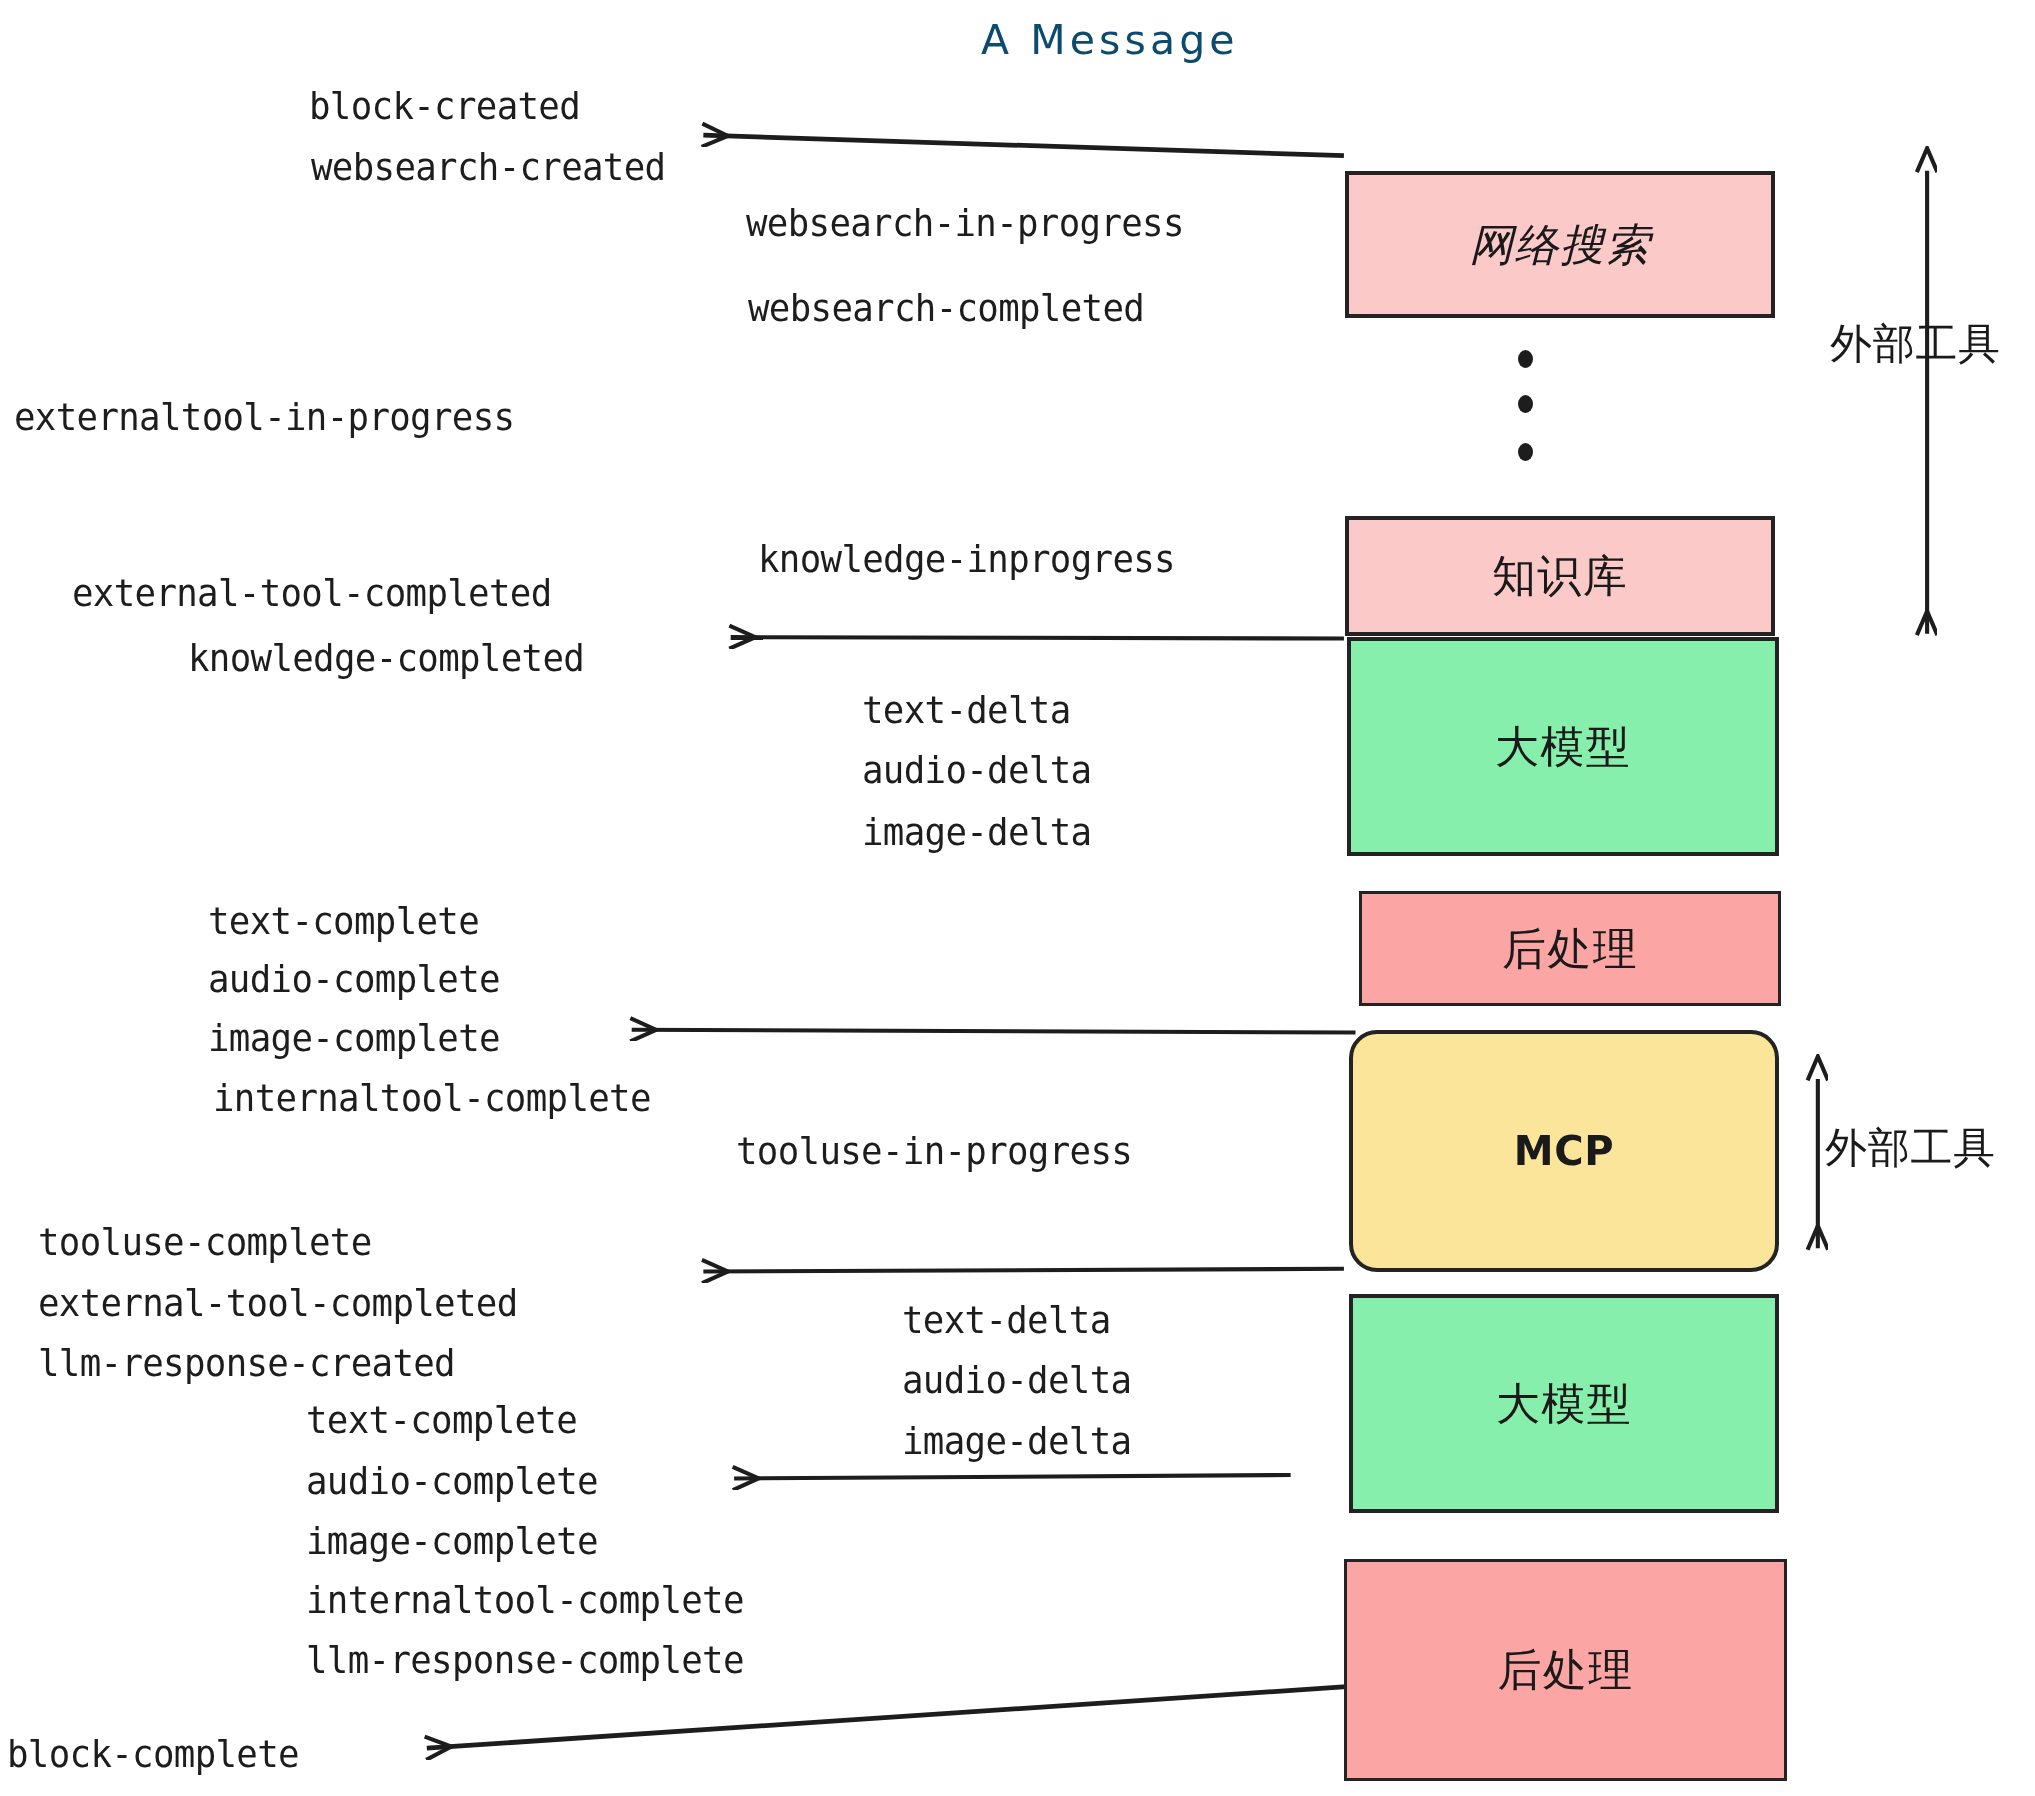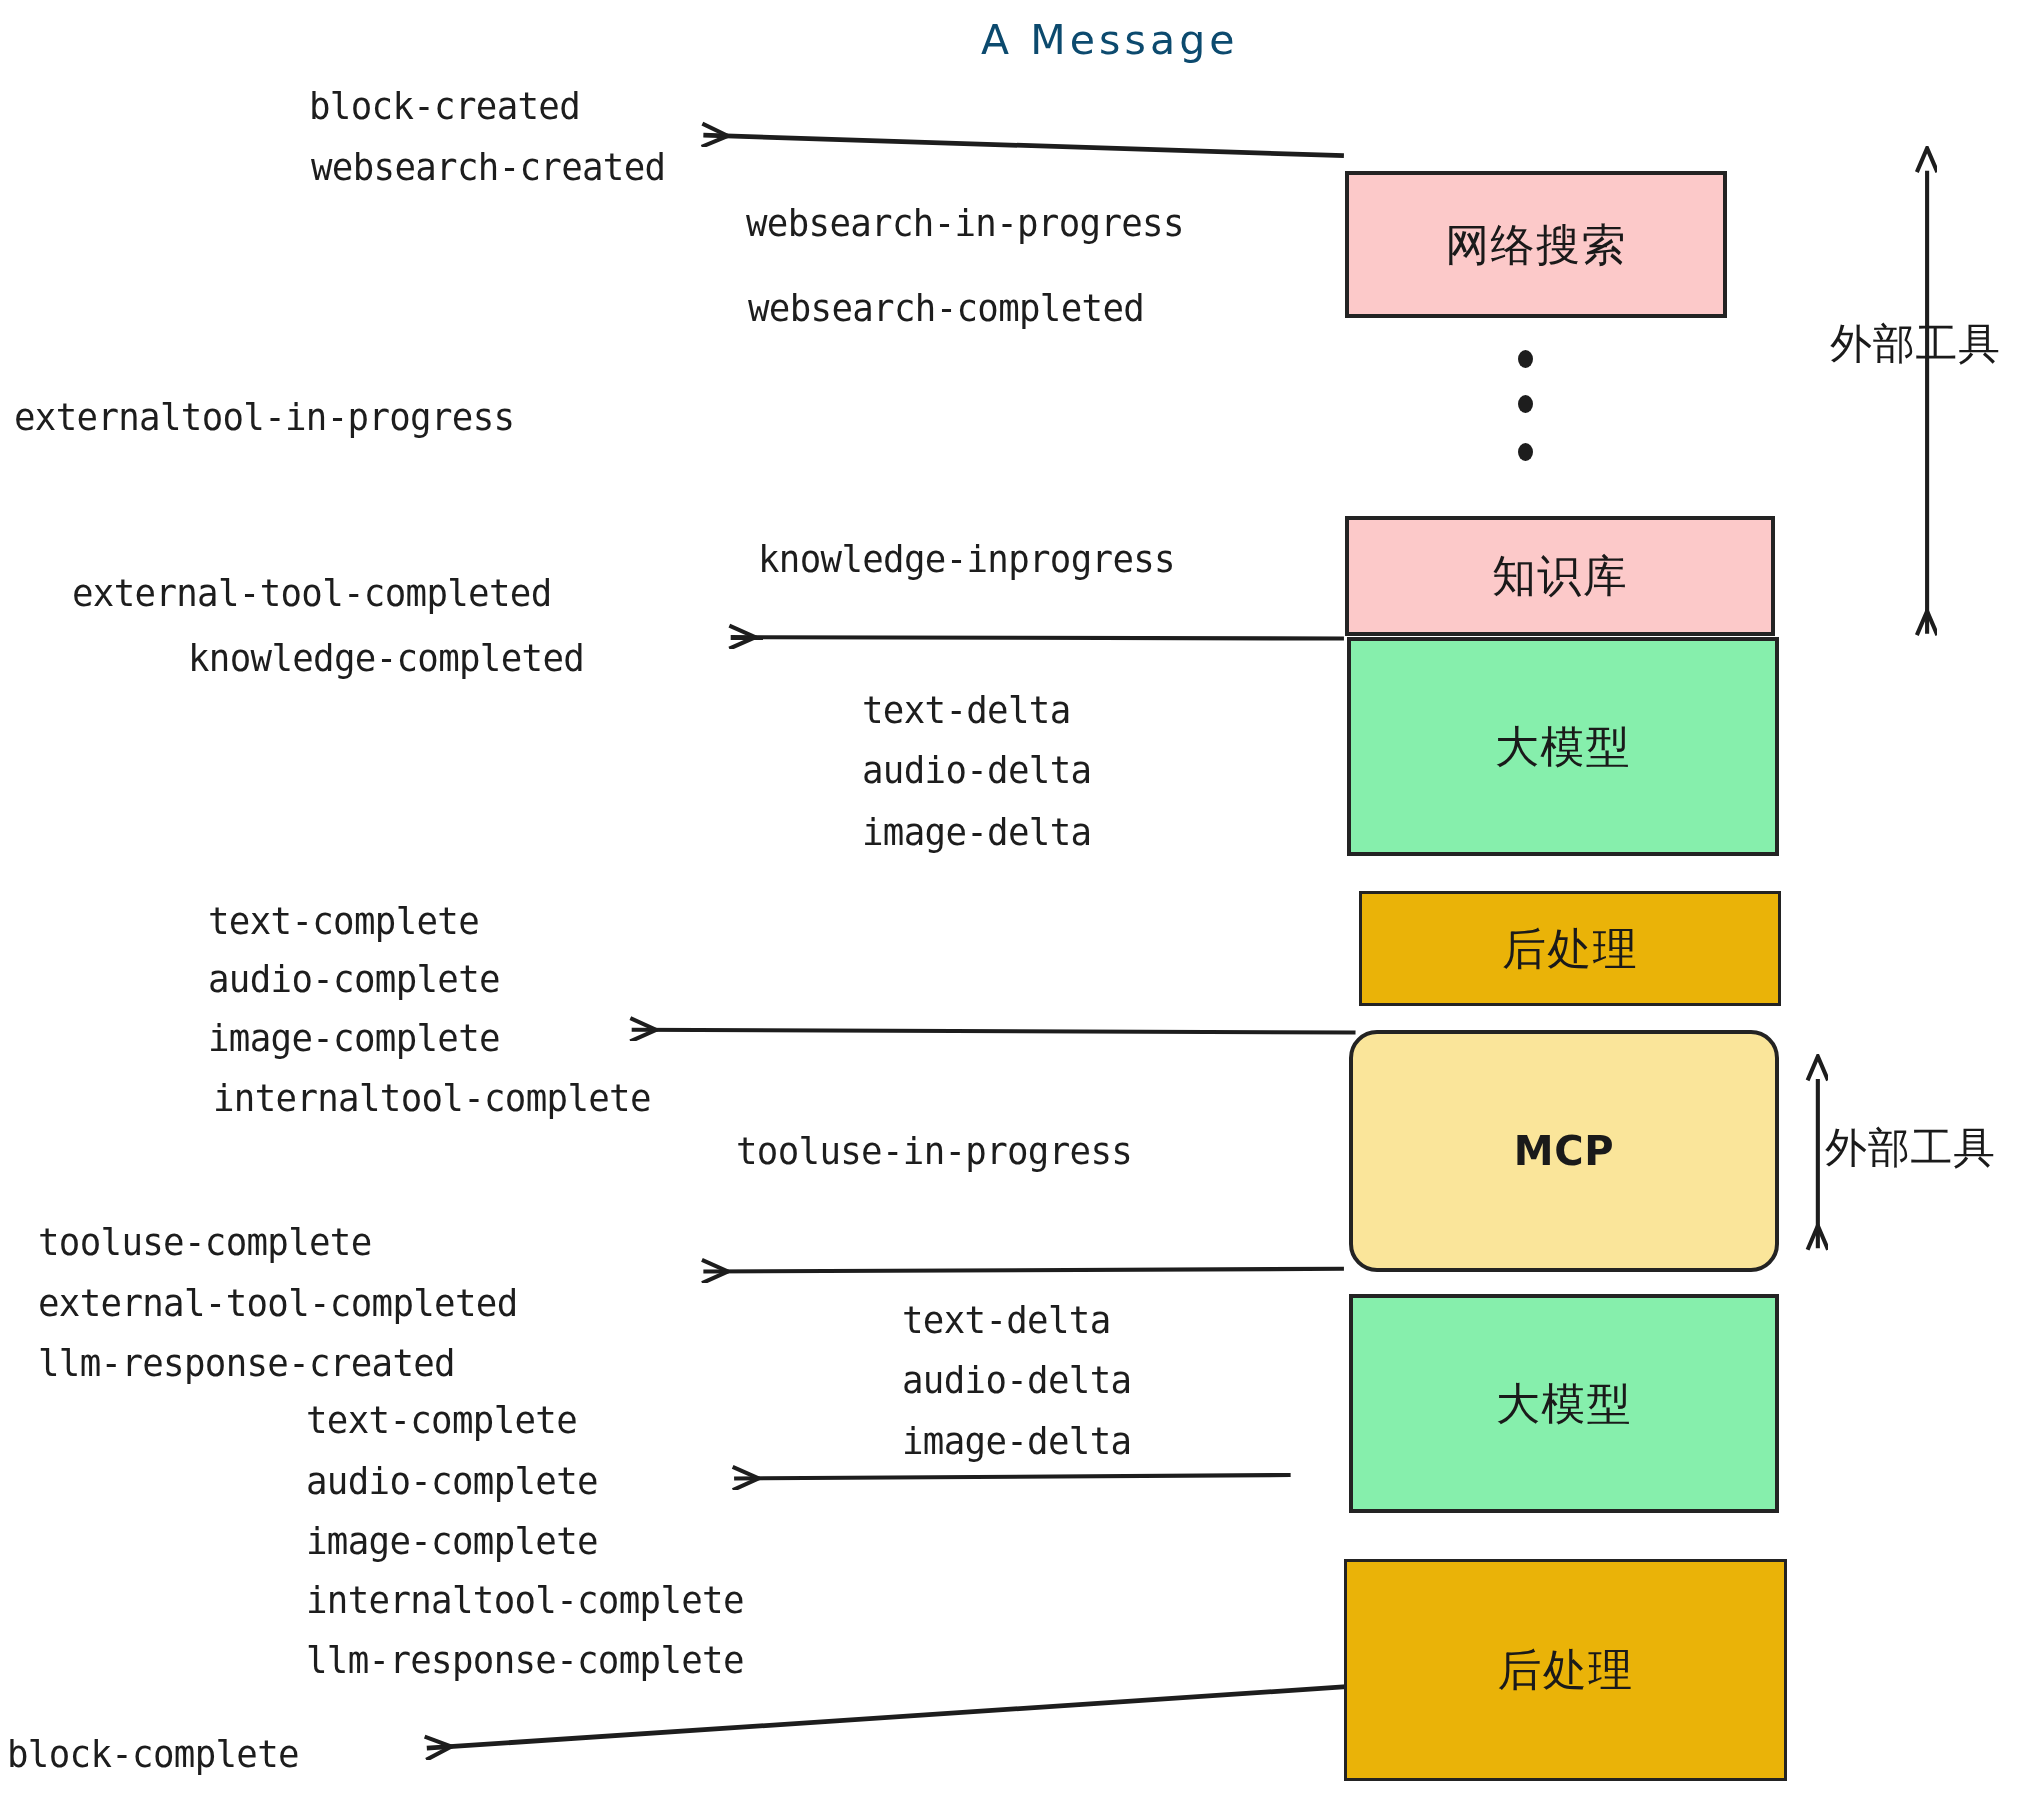--- a/index.html
+++ b/index.html
@@ -146,7 +146,7 @@
   </div>
 
   <div>
-    <div class="box pink" style="left:1345px; top:171px;  width:382px; height:147px;">
+    <div class="box pink" style="left:1345px; top:171px;  width:430px; height:147px;font-style:italic;">
       <span class="cjk">网络搜索</span>
     </div>
     <div class="box pink" style="left:1345px; top:516px;  width:430px; height:120px;">

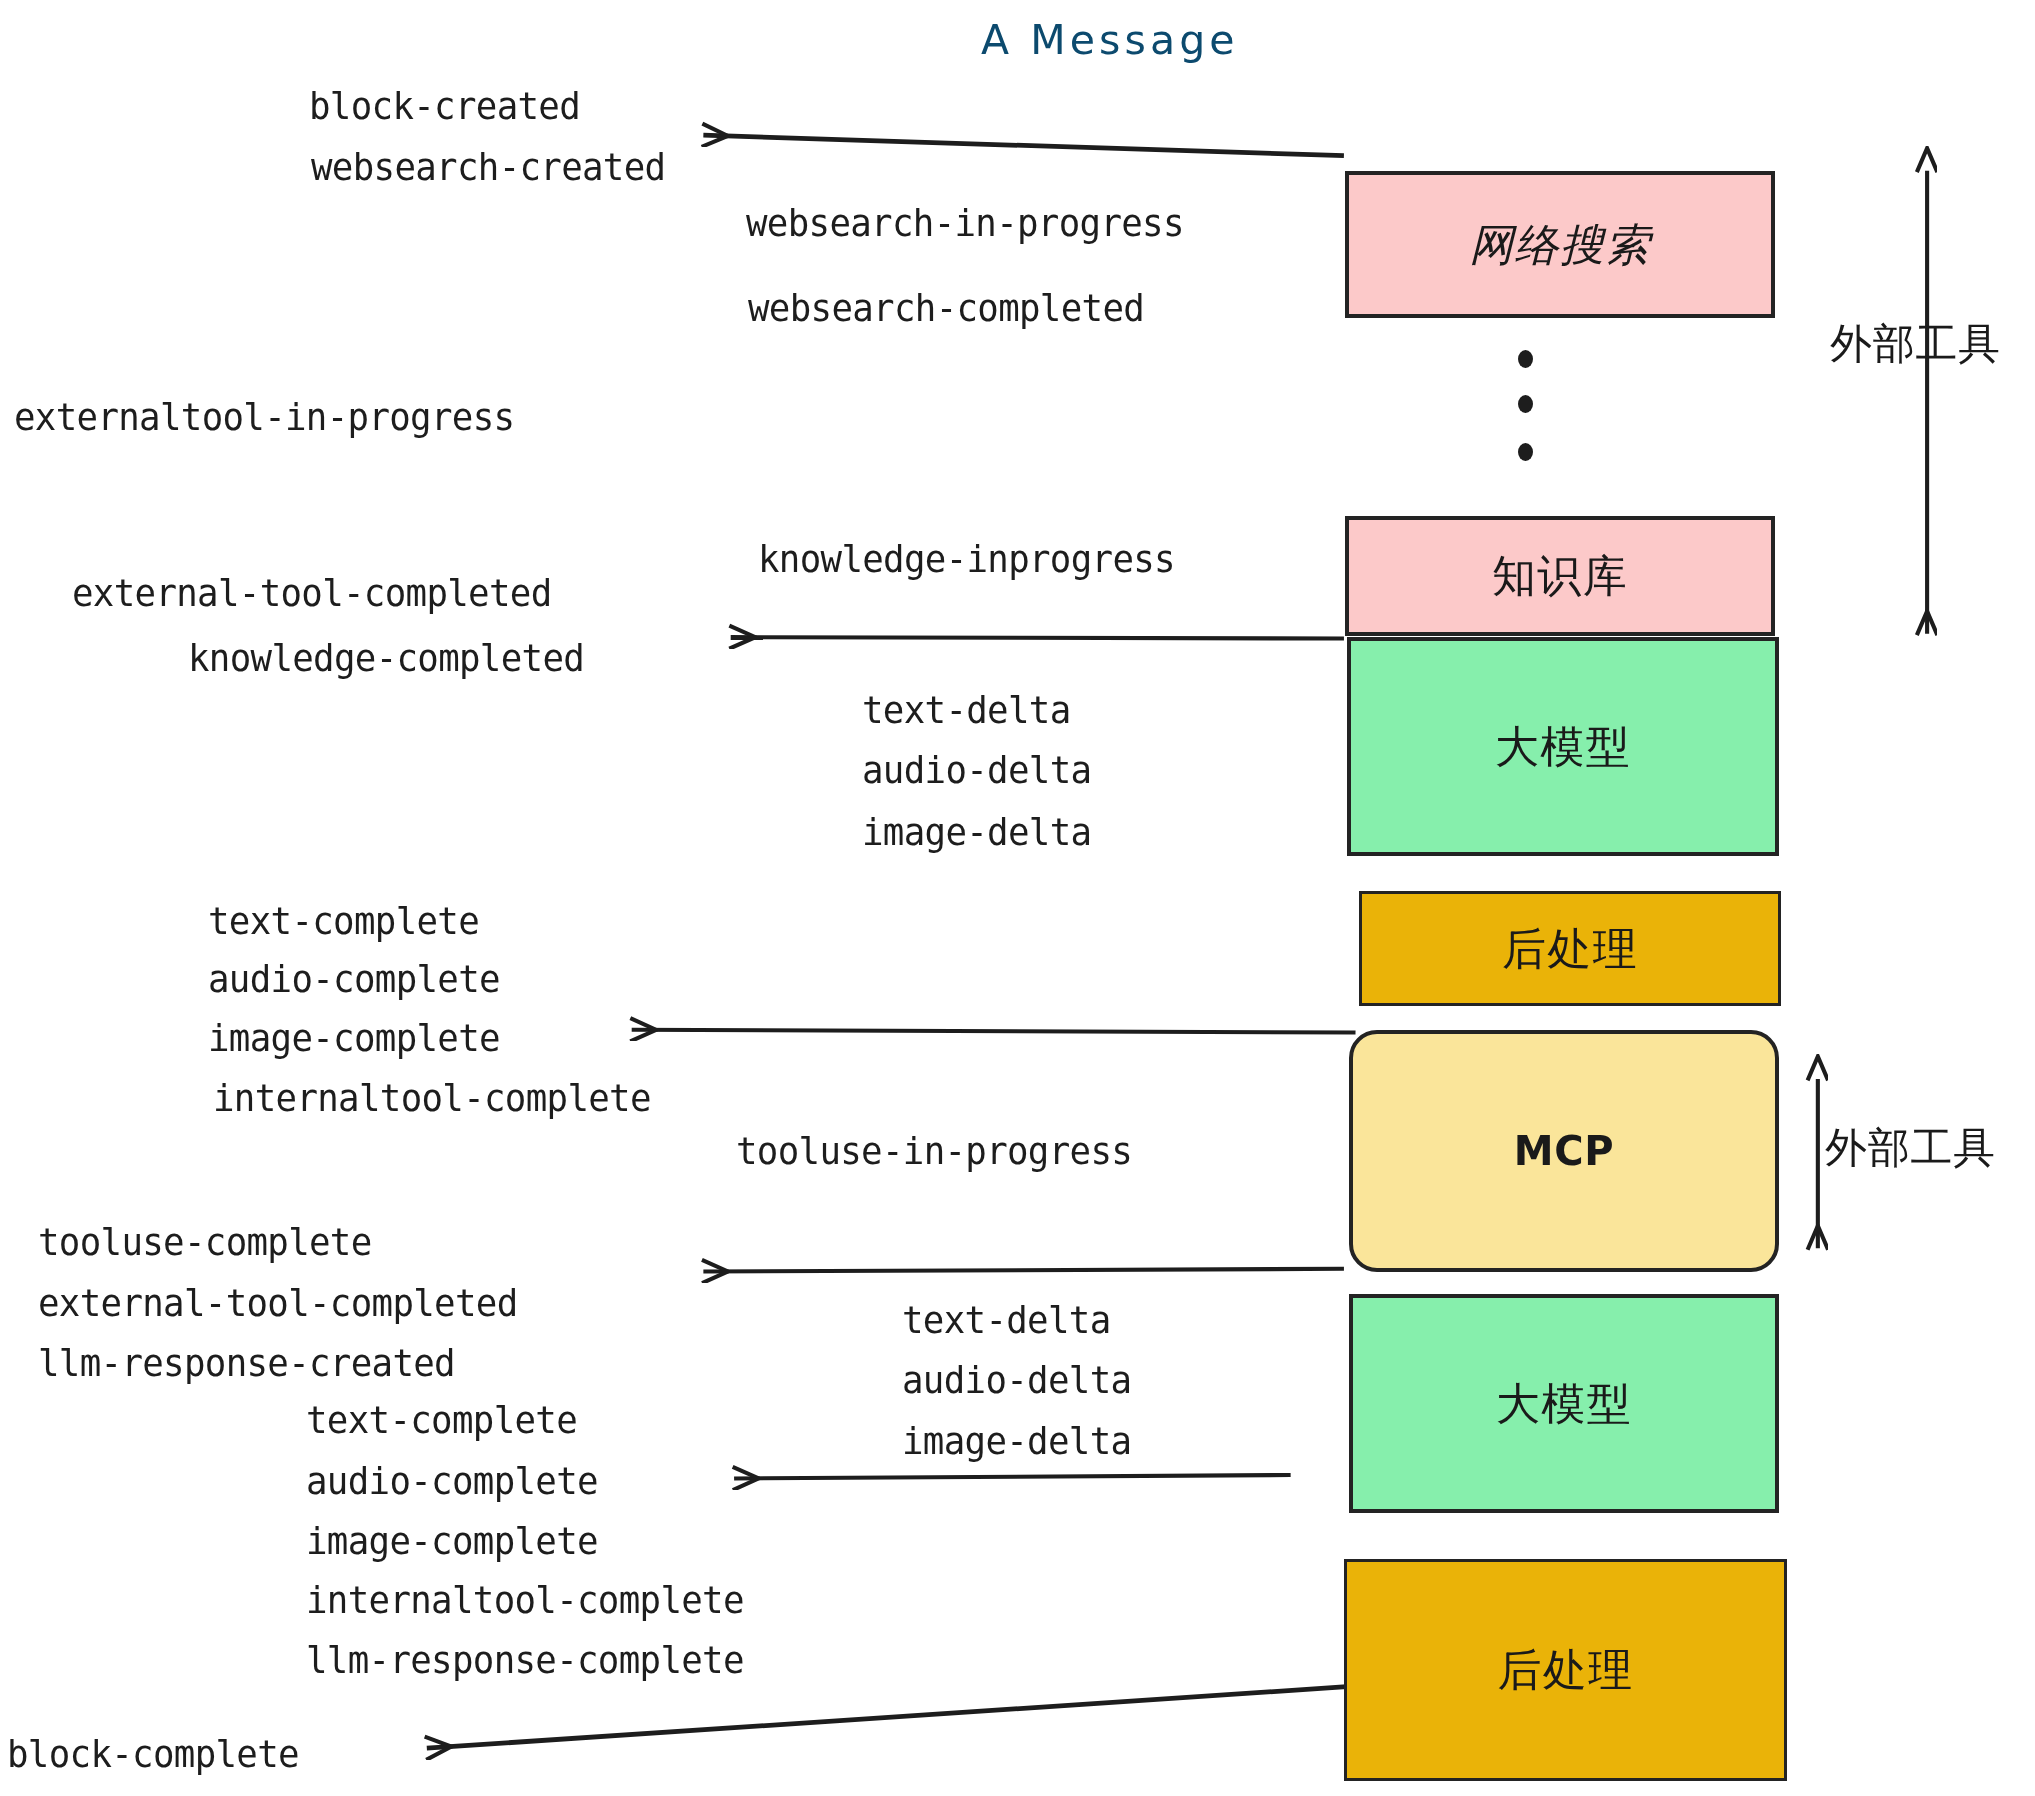--- a/index.html
+++ b/index.html
@@ -49,7 +49,7 @@
   .box.pink   { background: #fcc9c9; }
   .box.green  { background: #86efac; }
   .box.yellow { background: #fae59a; border-radius: 28px; }
-  .box.white  { background: #eab308; border-width: 3.4px; }
+  .box.white  { background: #fca5a5; border-width: 3.4px; }
   .box .cjk { font-size: 44px; letter-spacing: 1.4px; }
   .box .lat { font-size: 40px; letter-spacing: 0.7px; font-weight: 600; }
   .side-label {

